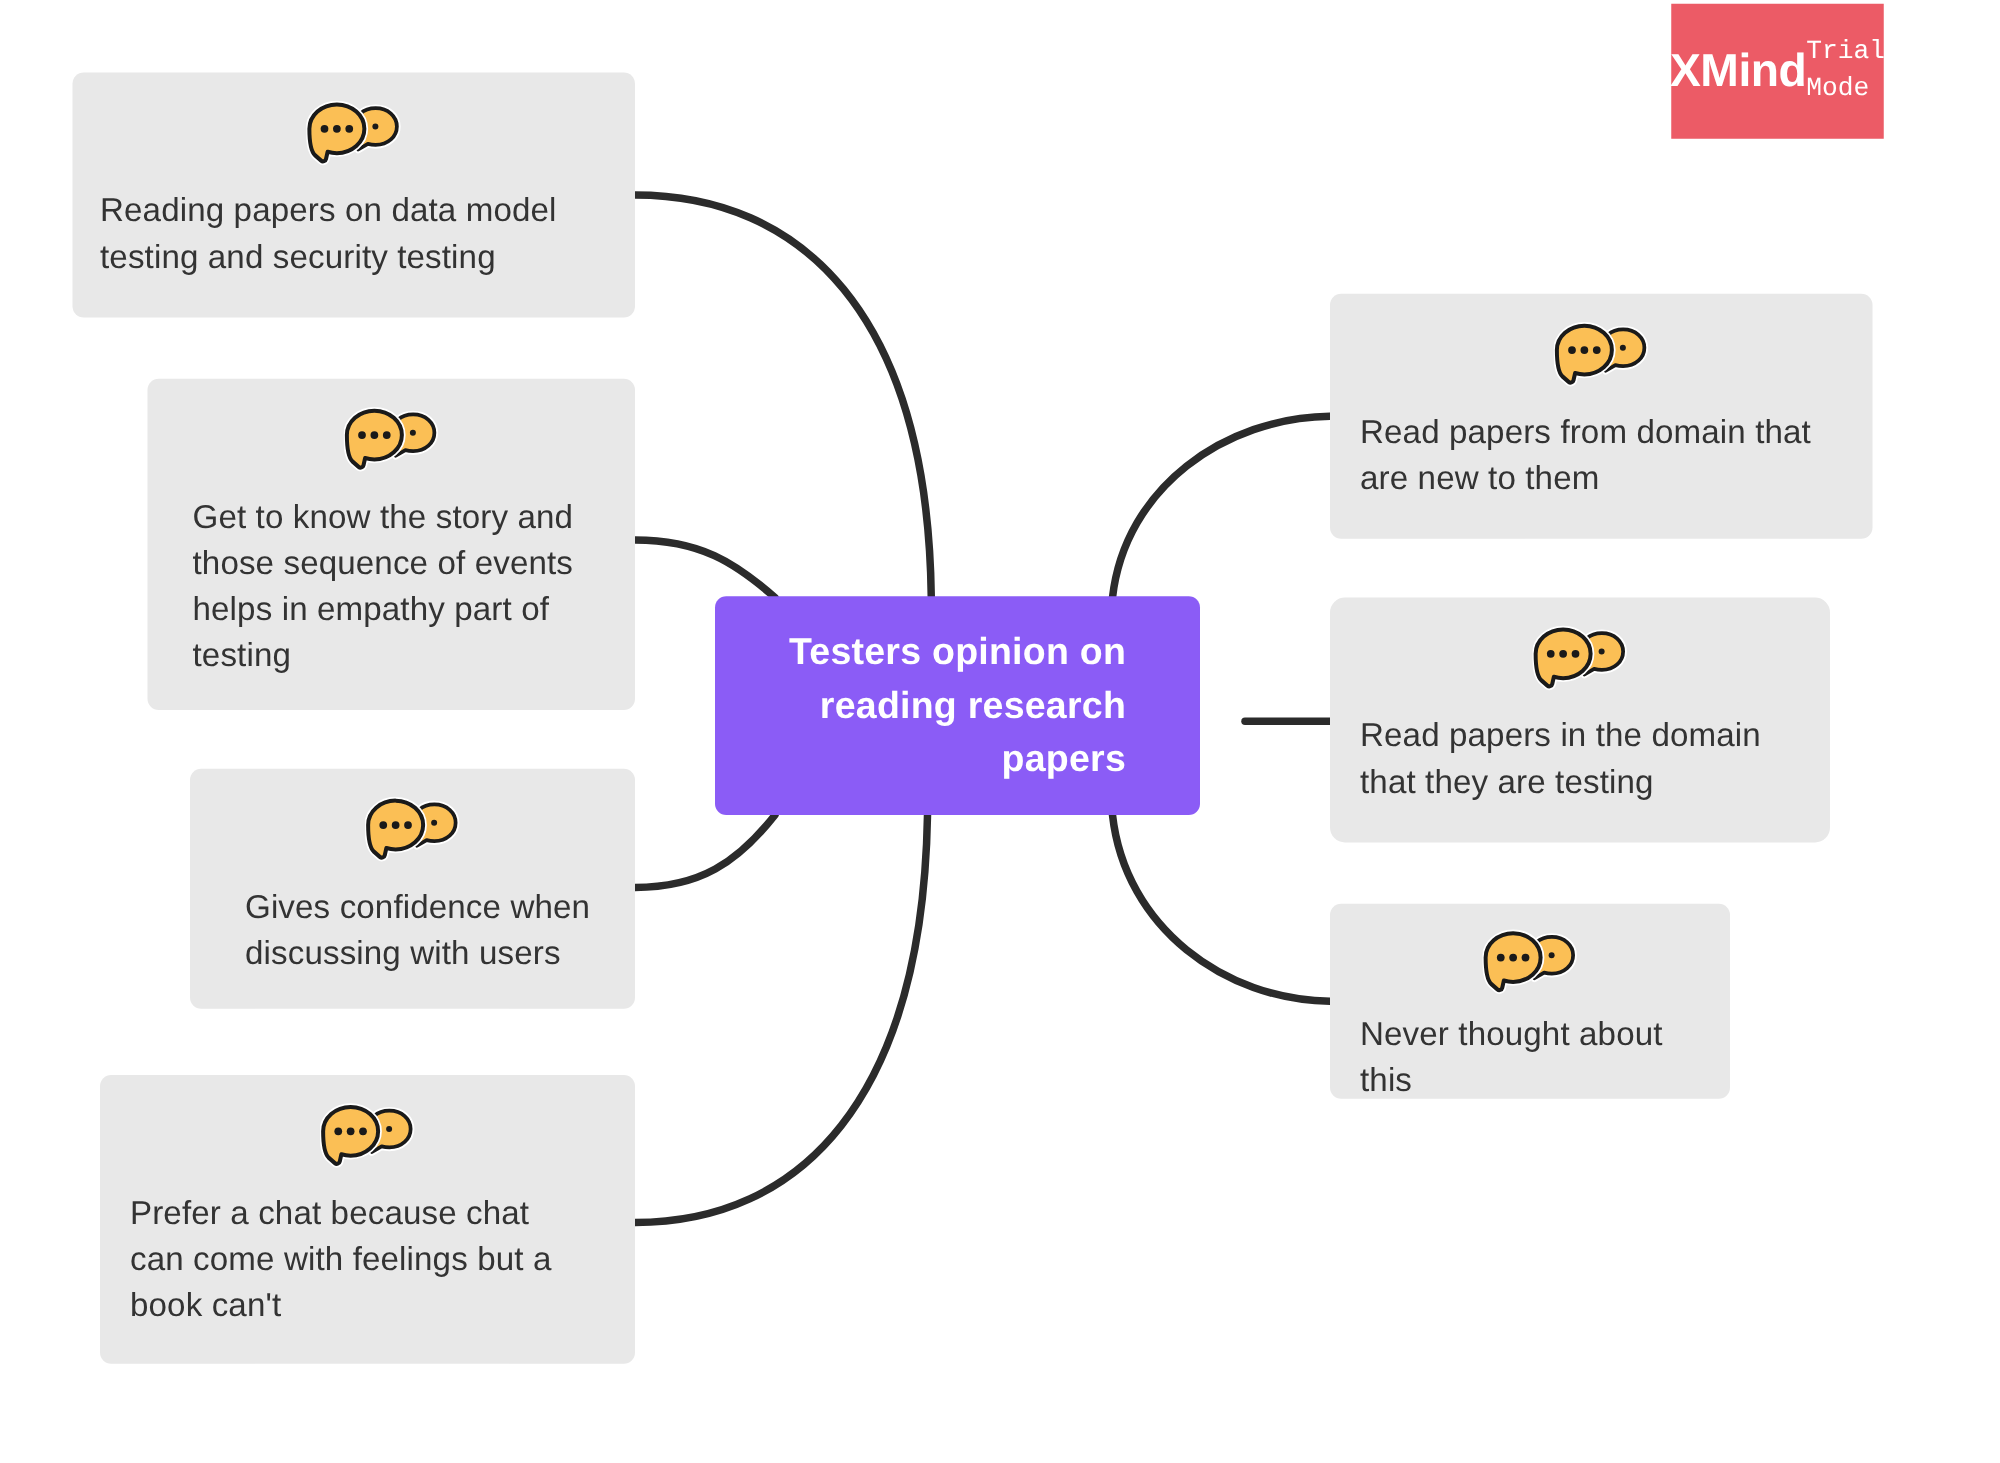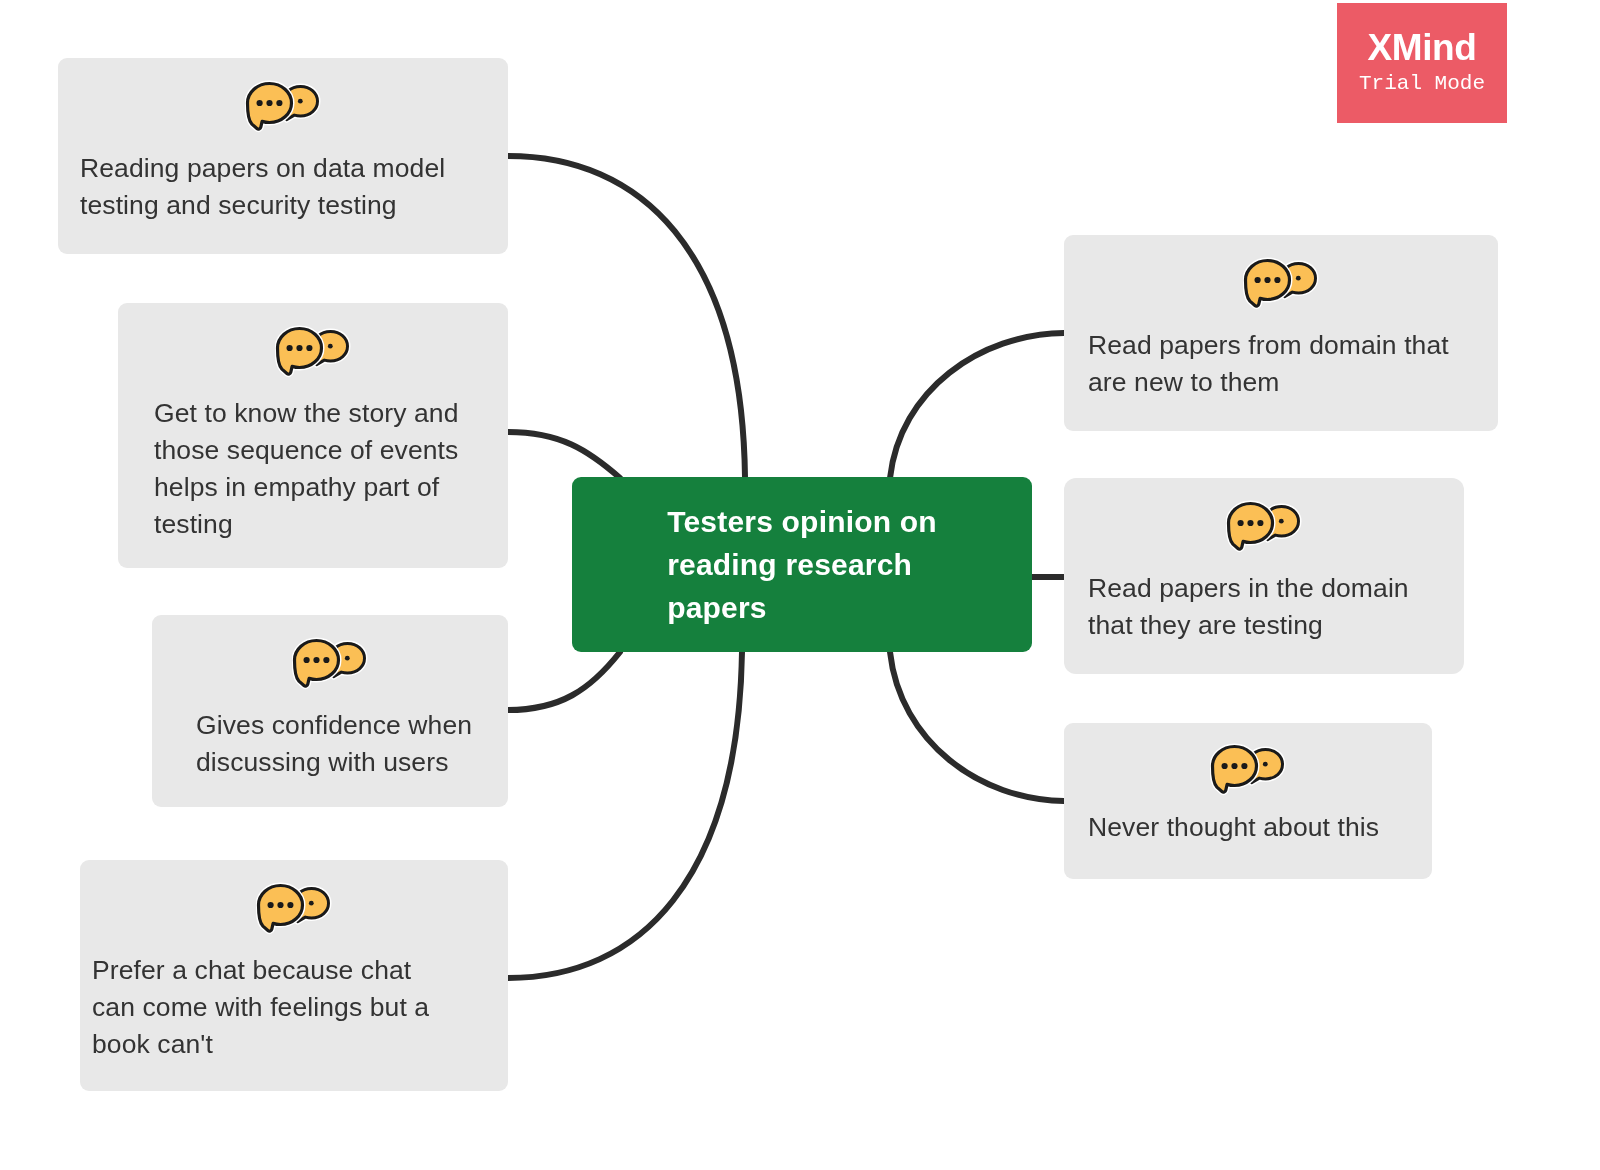--- a/index.html
+++ b/index.html
@@ -119,10 +119,10 @@
     left: 1337px;
     top: 3px;
     width: 170px;
-    height: 120px;
+    height: 108px;
     background: #ec5b66;
     display: flex;
-    flex-direction: column;
+    flex-direction: row;
     align-items: center;
     justify-content: center;
     z-index: 5;

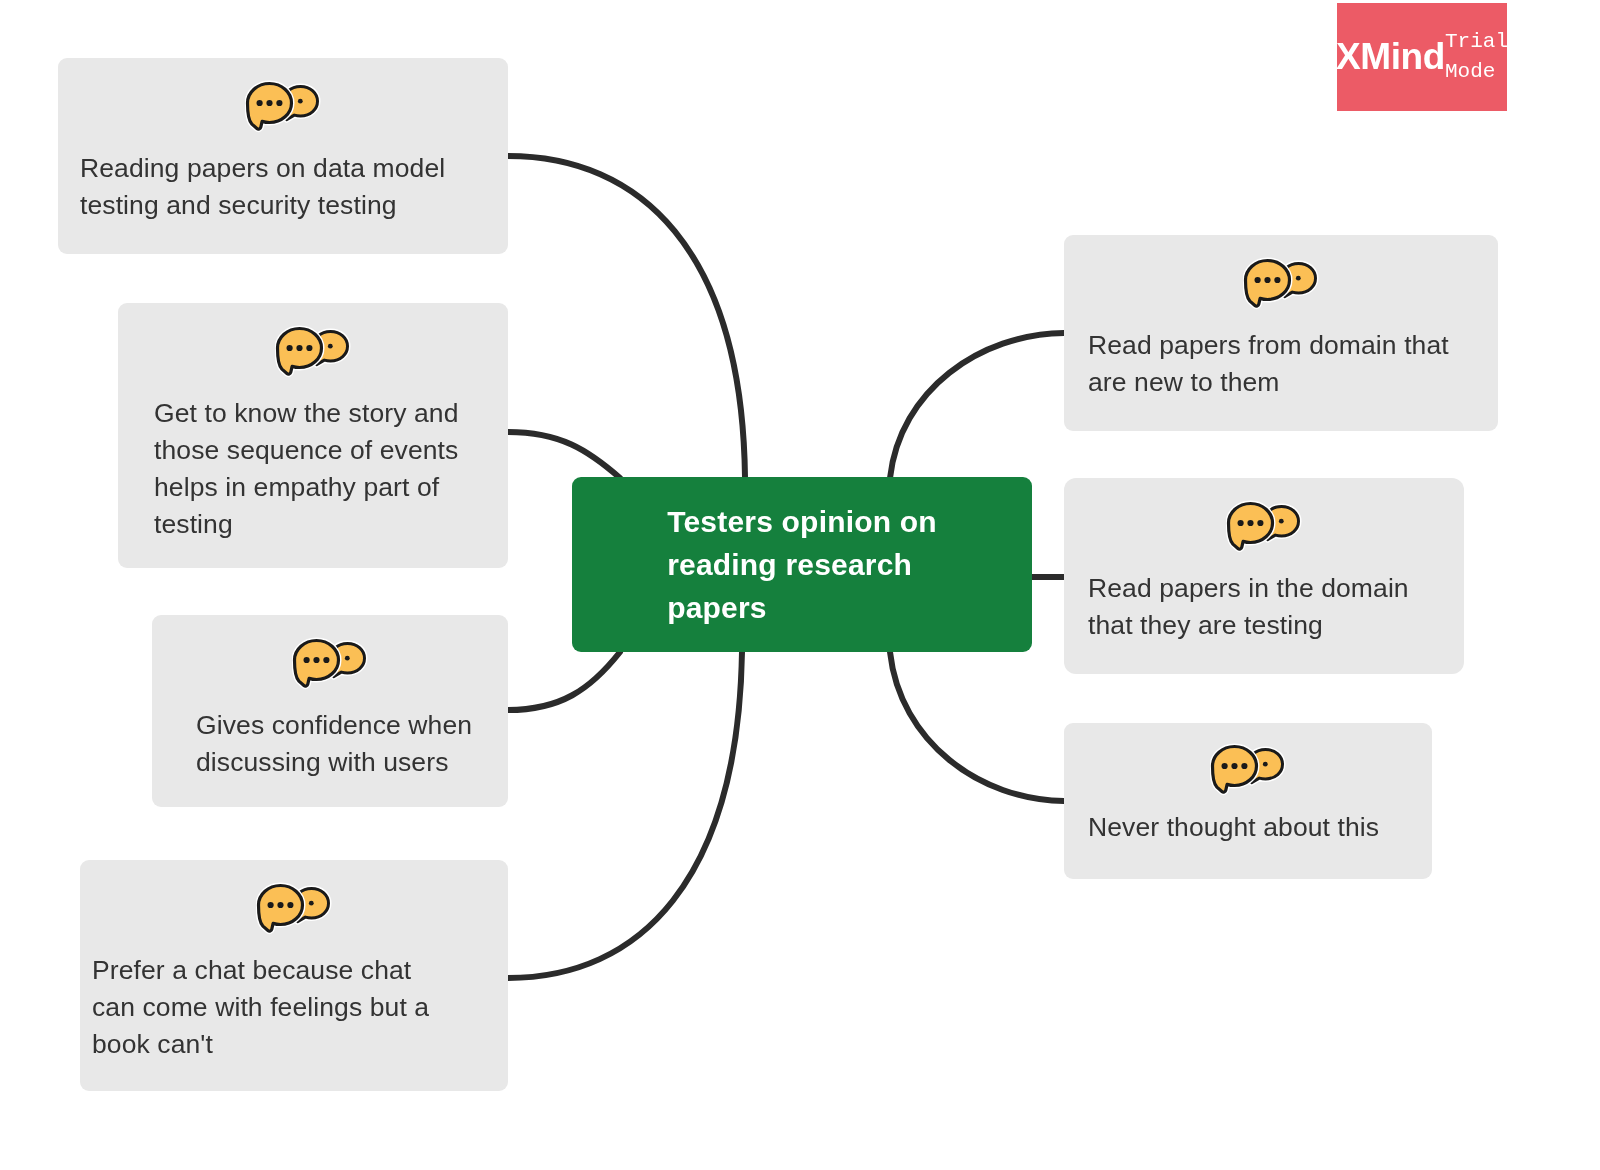--- a/index.html
+++ b/index.html
@@ -92,14 +92,14 @@
     position: absolute;
     left: 572px;
     top: 477px;
-    width: 460px;
+    width: 388px;
     height: 175px;
-    background: #15803d;
+    background: #8b5cf6;
     border-radius: 9px;
     display: flex;
     align-items: center;
     justify-content: center;
-    text-align: left;
+    text-align: right;
     z-index: 3;
   }
   #central-node .central-text {

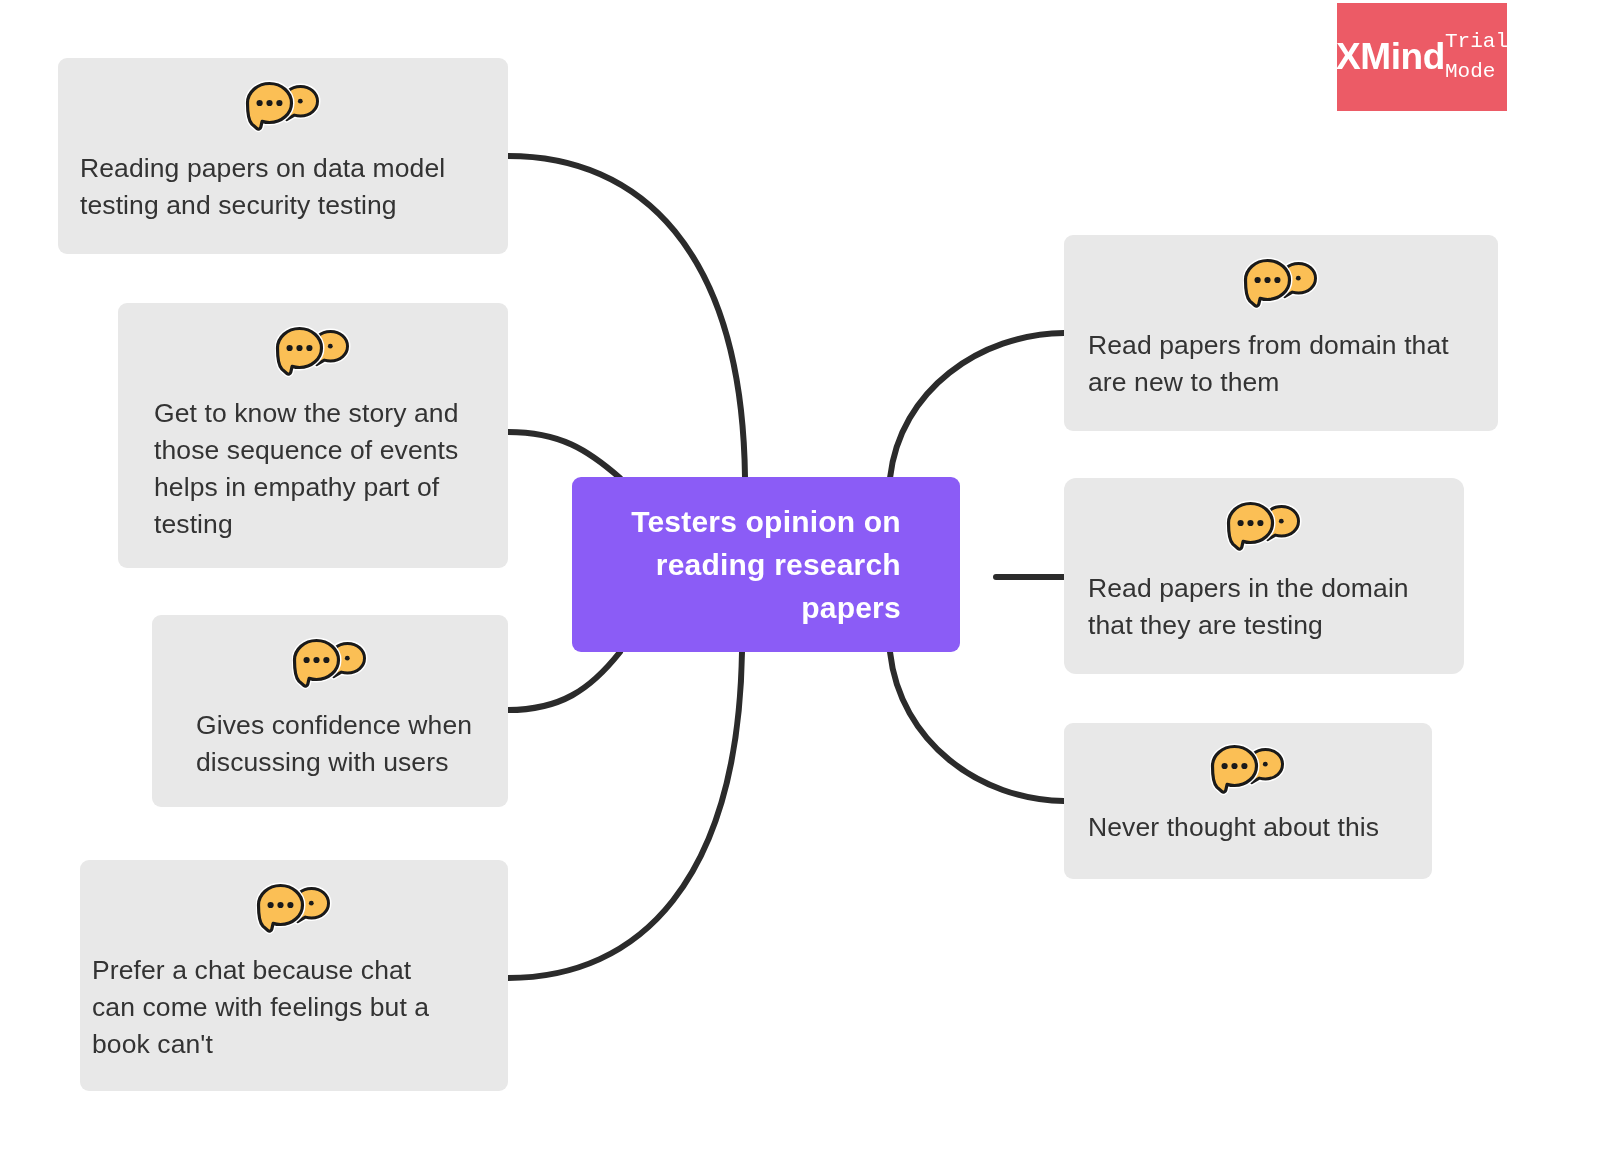--- a/index.html
+++ b/index.html
@@ -83,7 +83,7 @@
   #node-right-2 { left: 1064px; top: 478px; width: 400px; height: 196px; border-radius: 12px; }
   #node-right-2 .node-text { padding-left: 24px; }
 
-  #node-right-3 { left: 1064px; top: 723px; width: 368px; height: 156px; }
+  #node-right-3 { left: 1064px; top: 723px; width: 320px; height: 156px; }
   #node-right-3 .node-text { padding-left: 24px; }
   #node-right-3 .node-icon-wrap { padding-top: 20px; padding-bottom: 8px; }
 

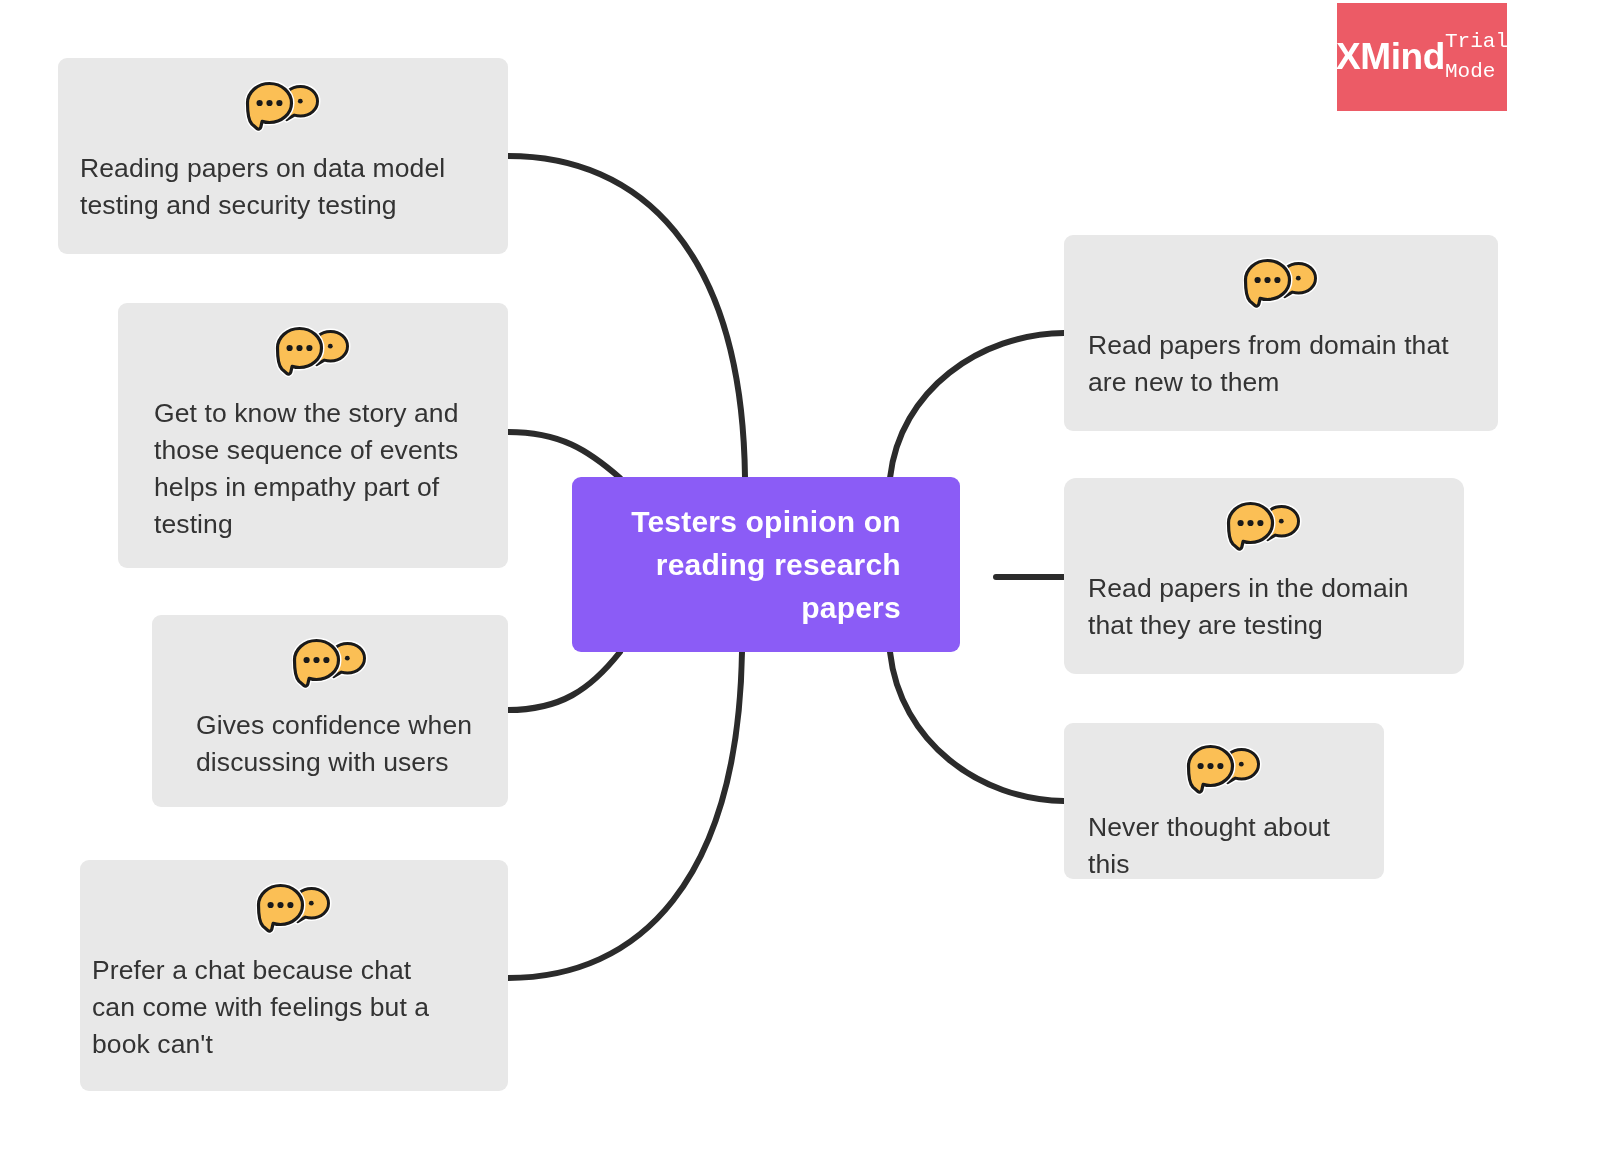--- a/index.html
+++ b/index.html
@@ -74,7 +74,7 @@
   #node-left-3 .node-text { padding-left: 44px; }
 
   #node-left-4 { left: 80px;  top: 860px; width: 428px;  height: 231px; }
-  #node-left-4 .node-text { padding-left: 12px; }
+  #node-left-4 .node-text { padding-left: 24px; }
 
   #node-right-1 { left: 1064px; top: 235px; width: 434px; height: 196px; }
   #node-right-1 .node-text { padding-left: 24px; }

